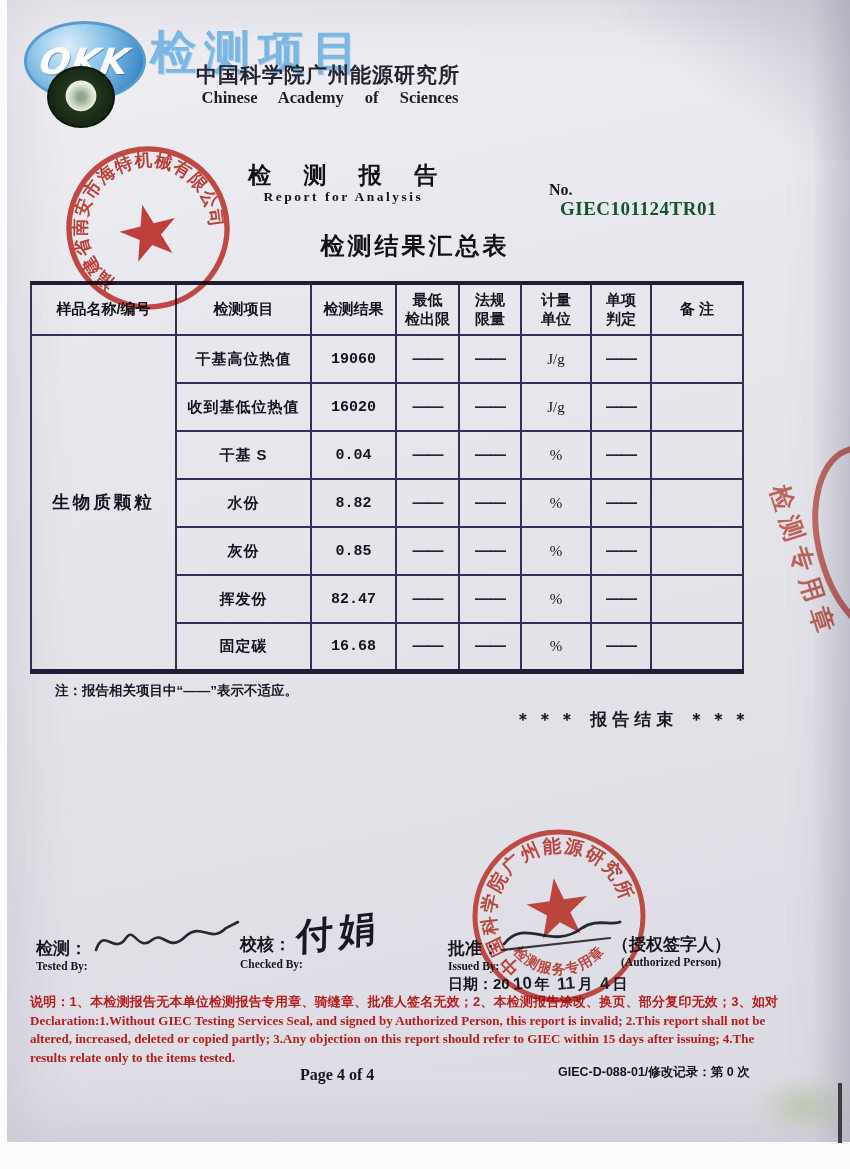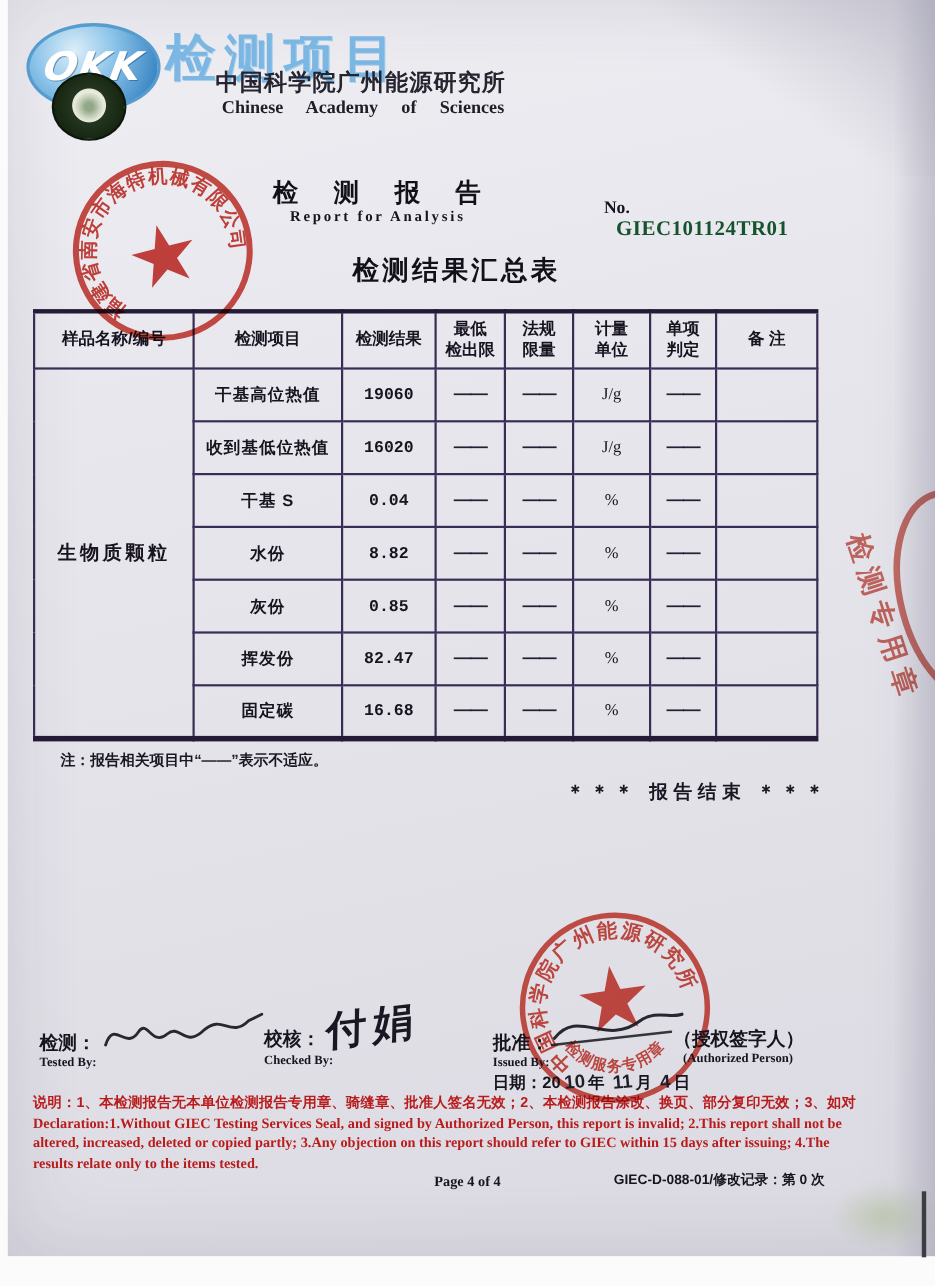--- a/index.html
+++ b/index.html
@@ -86,8 +86,8 @@
   .decl { position:absolute; left:30px; top:992px; width:800px; color:#b91c1c; }
   .decl .cn { font-size:13px; font-weight:700; line-height:1.5; letter-spacing:.2px; }
   .decl .en { font-family:"Liberation Serif", serif; font-size:13px; font-weight:700; line-height:1.45; }
-  .foot-page { position:absolute; left:300px; top:1066px; width:250px; text-align:center; font-family:"Liberation Serif", serif;
-    font-size:13px; font-weight:700; color:#17141e; }
+  .foot-page { position:absolute; left:300px; top:1066px; width:250px; font-family:"Liberation Serif", serif;
+    font-size:16px; font-weight:700; color:#17141e; }
   .foot-doc { position:absolute; left:558px; top:1064px; font-size:12.5px; font-weight:700; color:#17141e; }
 </style>
 </head>

